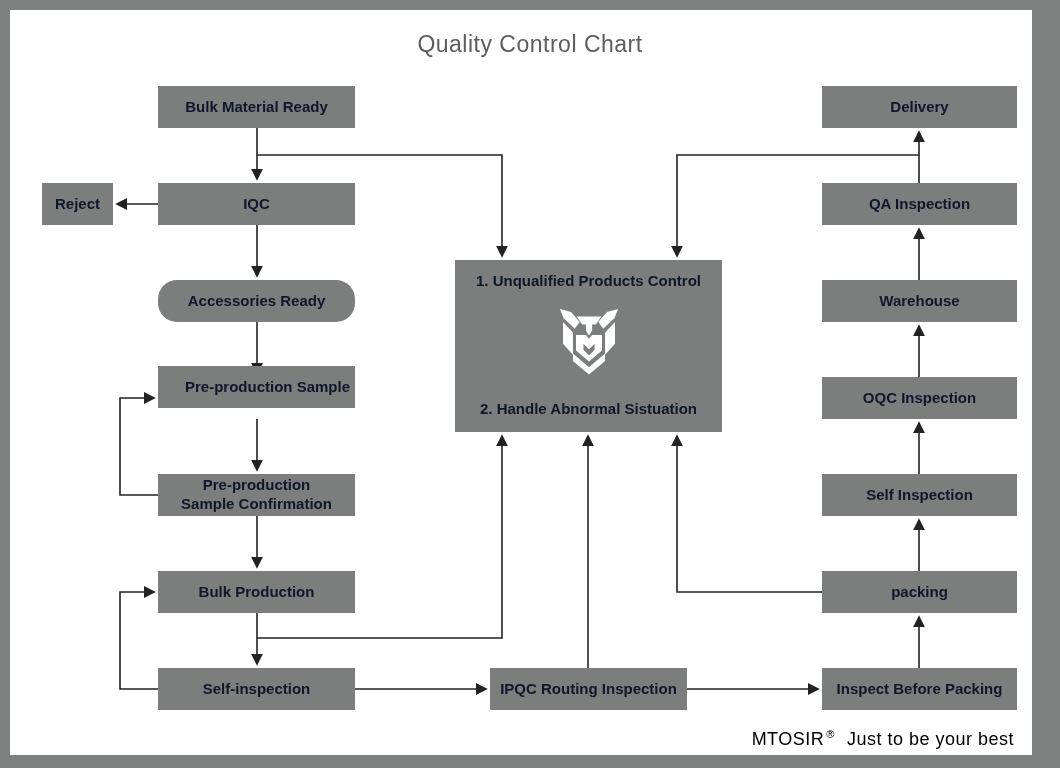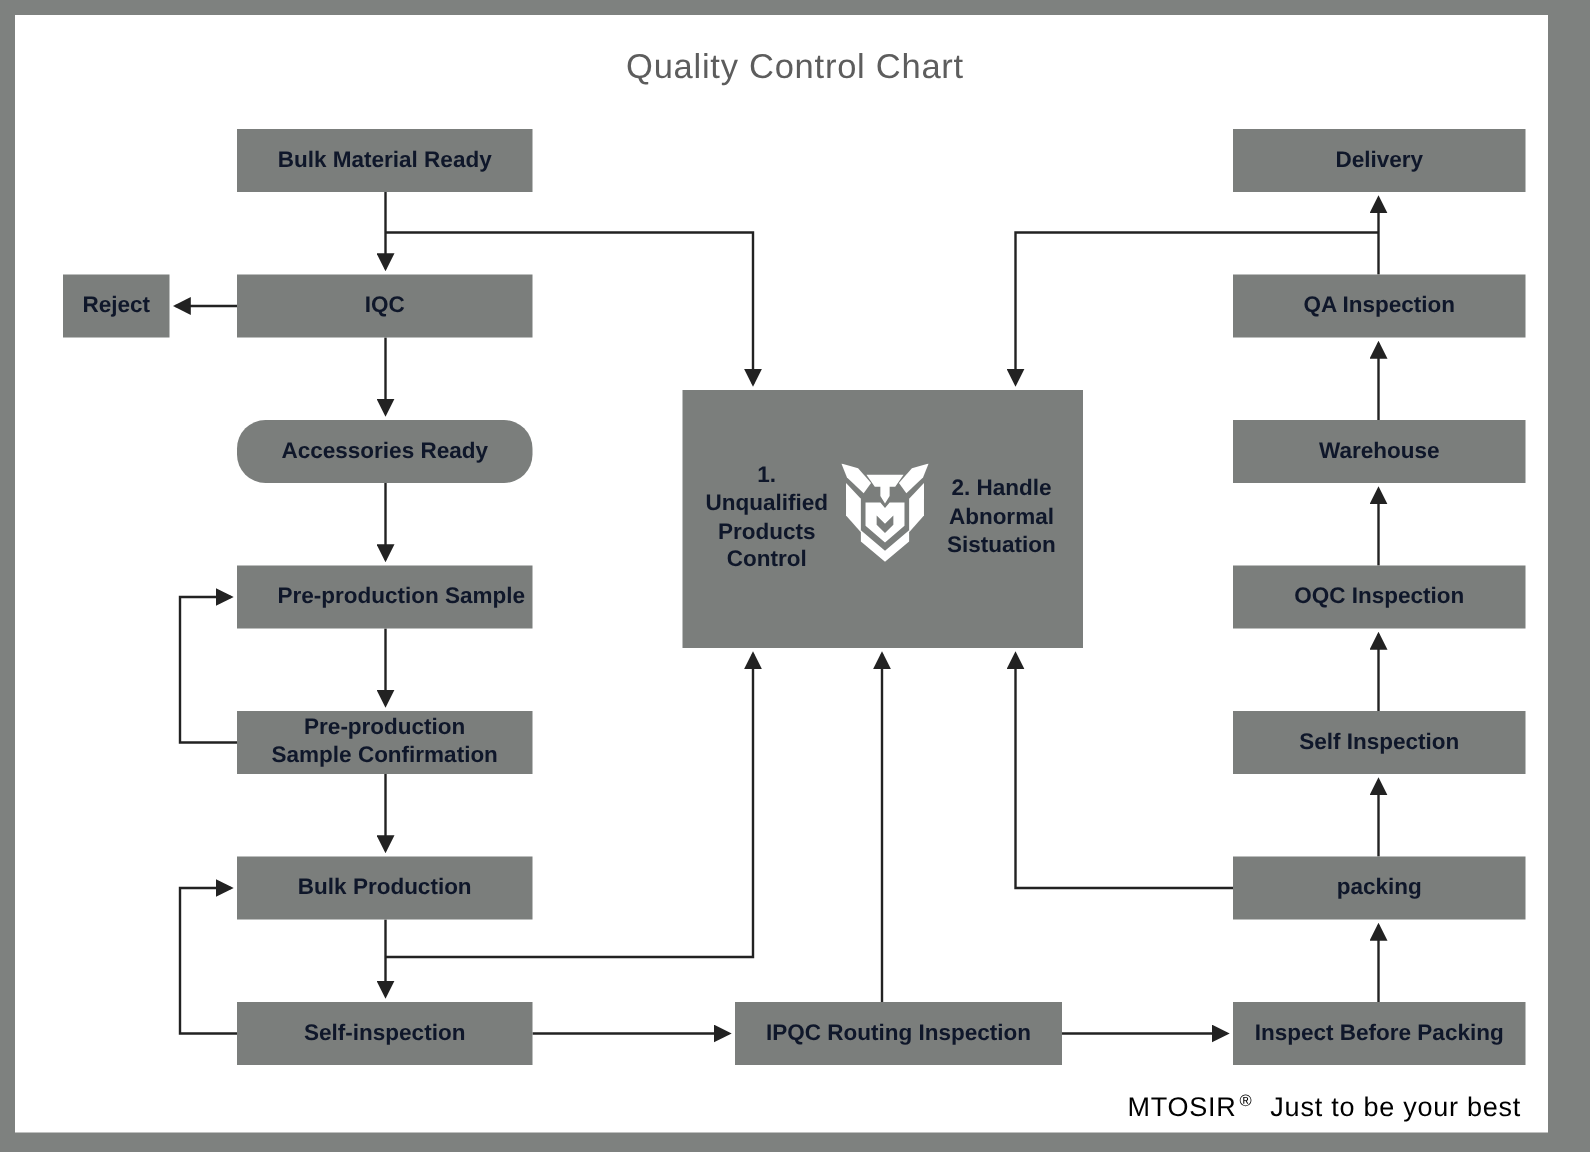--- a/index.html
+++ b/index.html
@@ -70,7 +70,7 @@
   .n-center {
     left: 455px; top: 260px;
     width: 267px; height: 172px;
-    flex-direction: row;
+    flex-direction: column;
     justify-content: space-between;
     padding: 12px 8px 13px 8px;
     font-size: 15px;

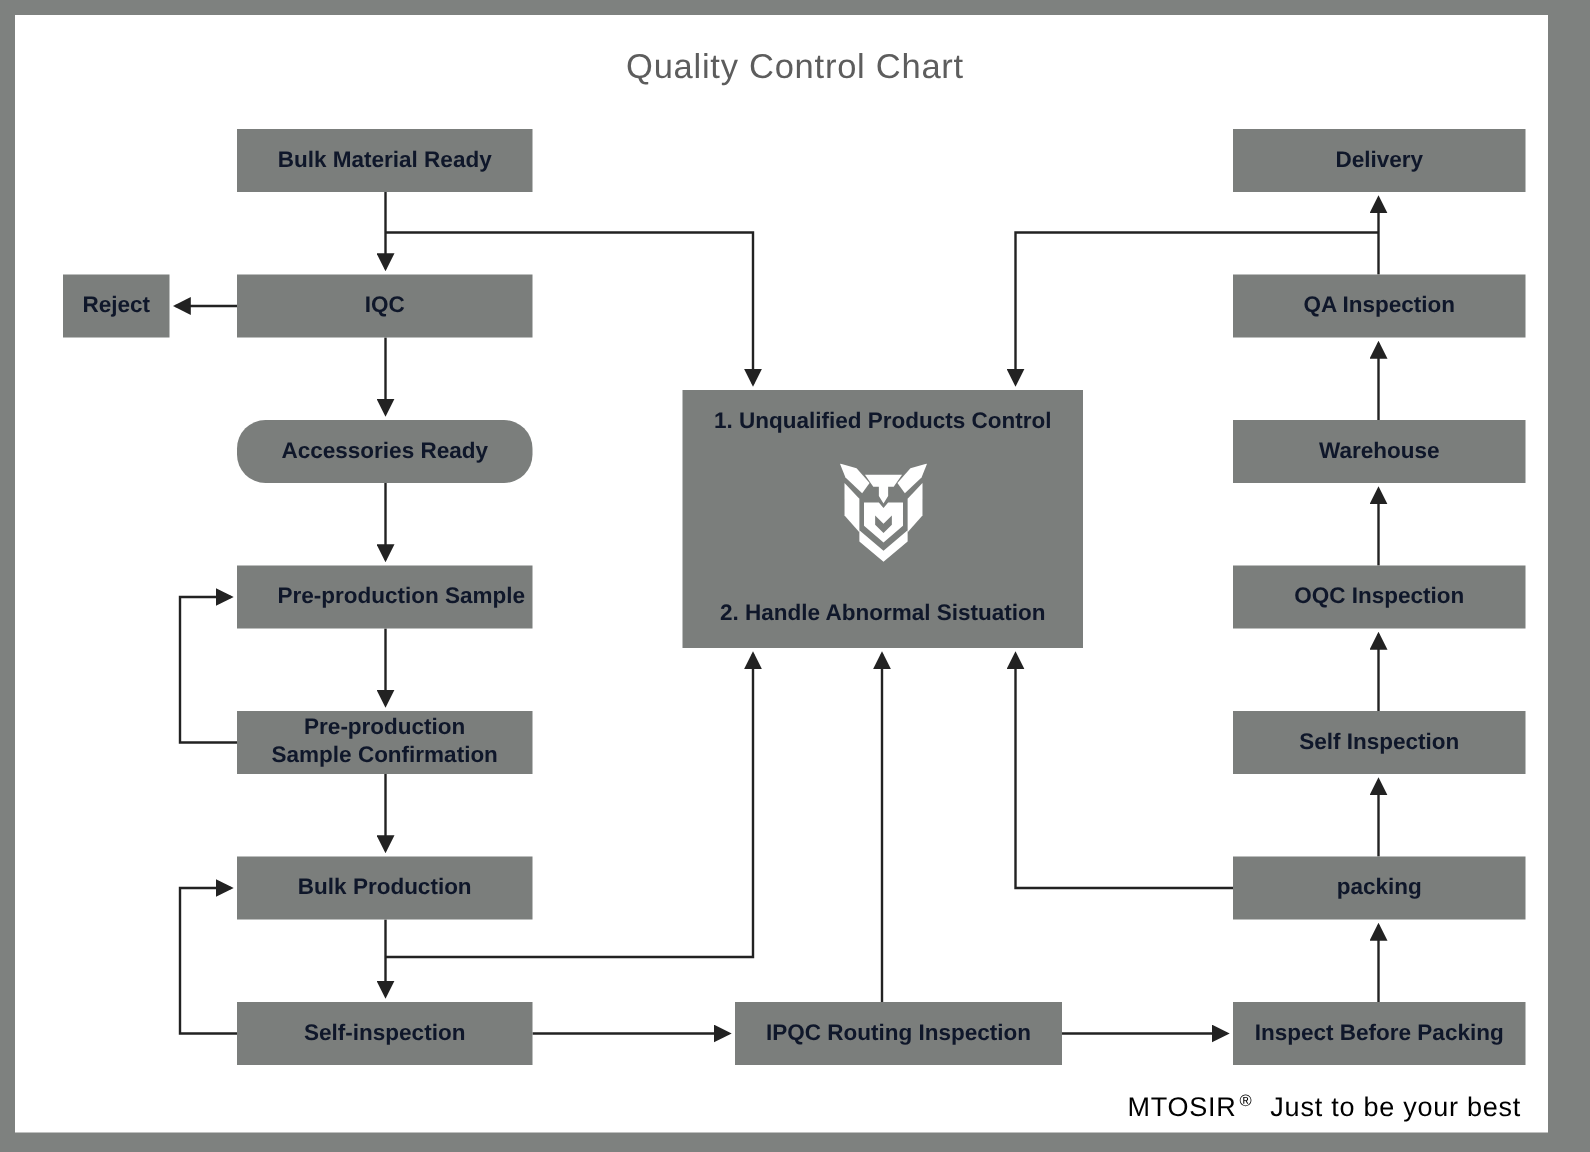--- a/index.html
+++ b/index.html
@@ -50,7 +50,7 @@
   .n-bulk-material { top: 86px; }
   .n-iqc           { top: 183px; }
   .n-accessories   { top: 280px; border-radius: 19px; }
-  .n-preprod       { top: 377px; padding-left: 22px; }
+  .n-preprod       { top: 366px; padding-left: 22px; }
   .n-confirm       { top: 474px; }
   .n-bulkprod      { top: 571px; }
   .n-selfinsp-l    { top: 668px; }

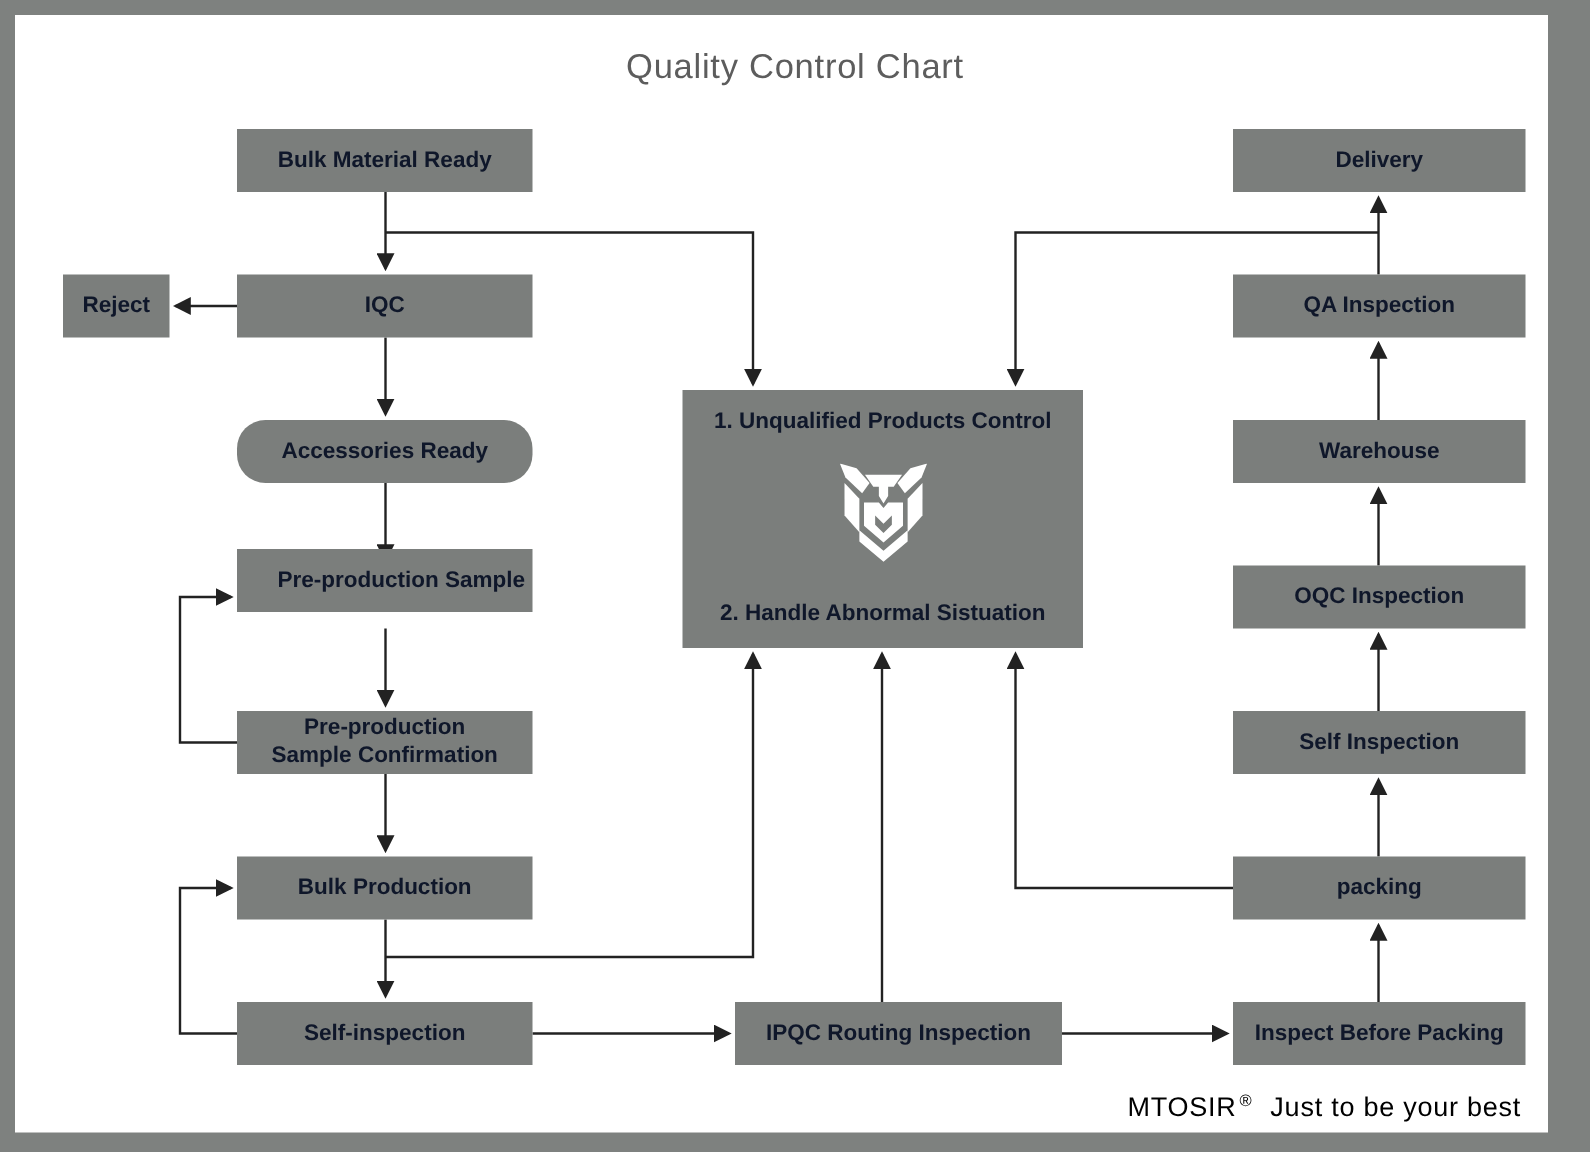--- a/index.html
+++ b/index.html
@@ -56,7 +56,7 @@
   .n-selfinsp-l    { top: 668px; }
   .n-reject { left: 42px; top: 183px; width: 71px; height: 42px; }
   
-  .n-ipqc { left: 490px; top: 668px; width: 218px; height: 42px; }
+  .n-ipqc { left: 490px; top: 668px; width: 197px; height: 42px; }
   
   .col-r { left: 822px; width: 195px; height: 42px; }
   .n-delivery   { top: 86px; }

